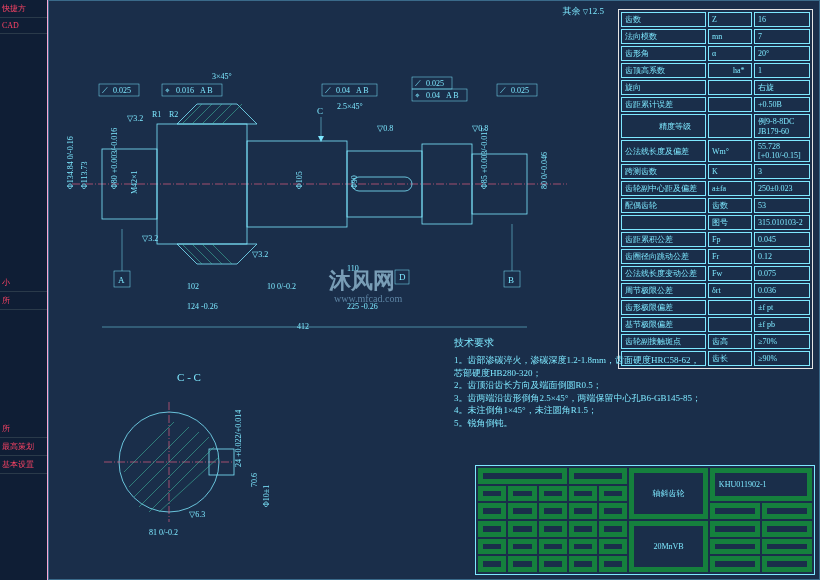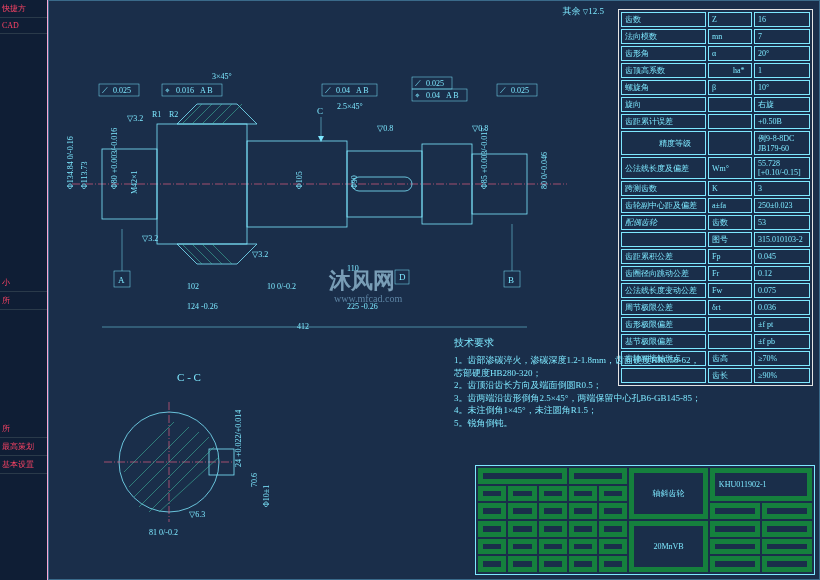--- a/index.html
+++ b/index.html
@@ -73,11 +73,6 @@
           <td>1</td>
         </tr>
         <tr>
-          <td style="width: 85px;">螺旋角</td>
-          <td style="width: 30px;">β</td>
-          <td>10°</td>
-        </tr>
-        <tr>
           <td style="width: 85px;">旋向</td>
           <td style="width: 30px;"></td>
           <td>右旋</td>

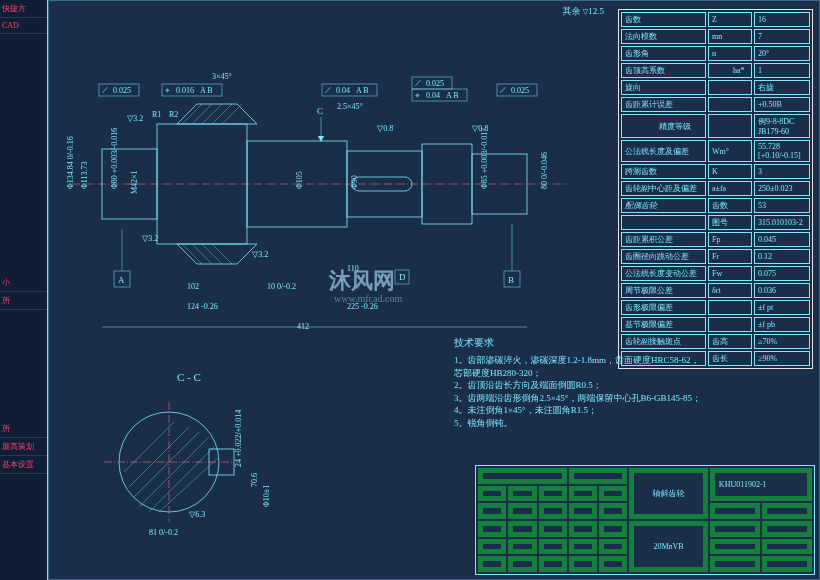--- a/index.html
+++ b/index.html
@@ -103,7 +103,7 @@
           <td>250±0.023</td>
         </tr>
         <tr>
-          <td style="width: 85px; font-style: italic;">配偶齿轮</td>
+          <td style="width: 85px;">配偶齿轮</td>
           <td style="width: 30px;">齿数</td>
           <td>53</td>
         </tr>

